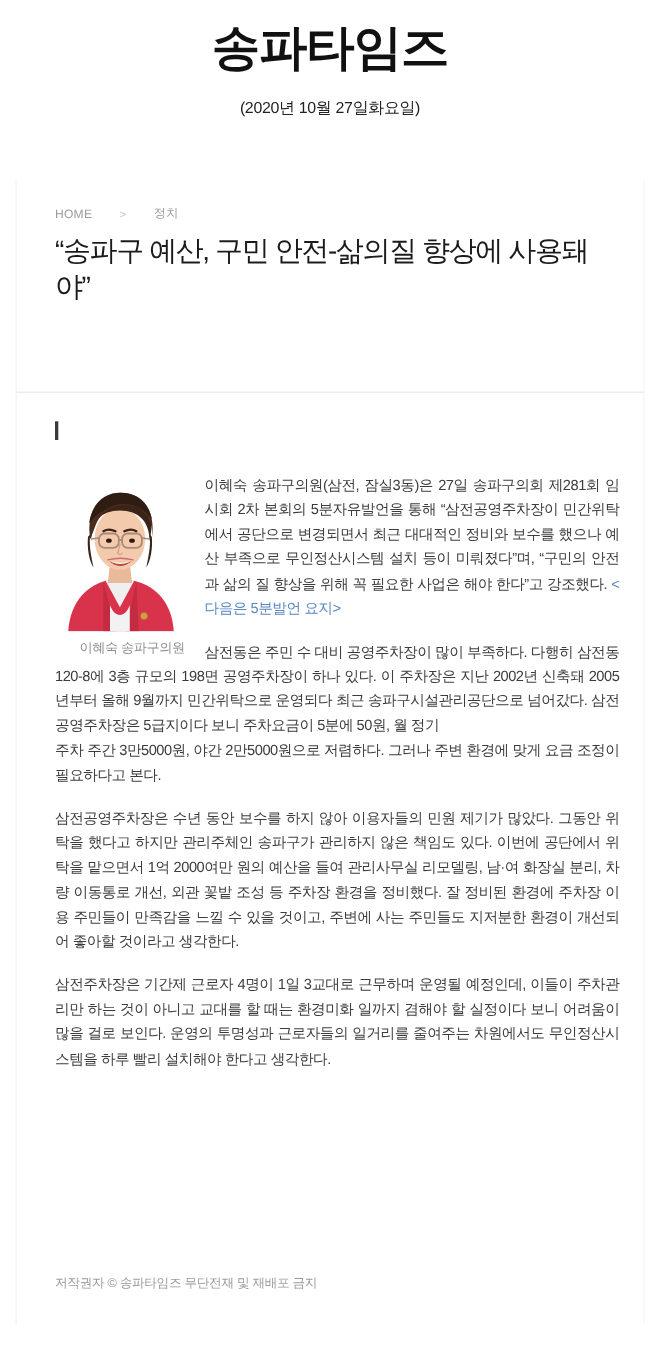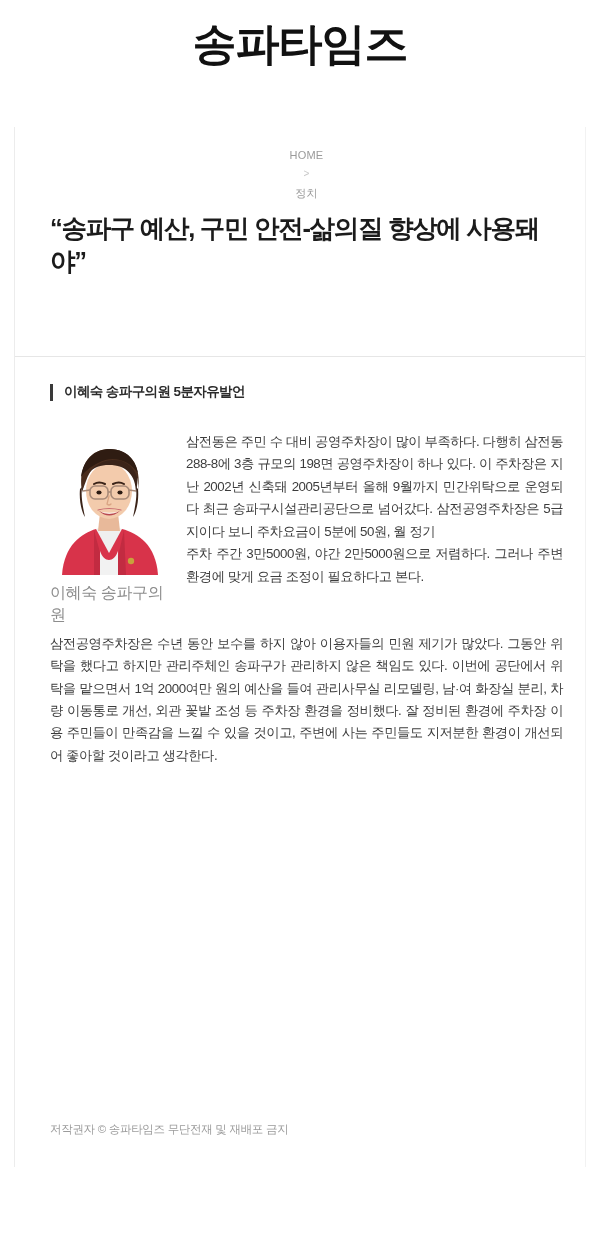--- a/index.html
+++ b/index.html
@@ -170,6 +170,7 @@
 
   <header class="masthead">
     <h1 class="masthead-title">송파타임즈</h1>
+    <div class="masthead-date">(2020년 10월 27일화요일)</div>
   </header>
 
   <div class="article-frame">

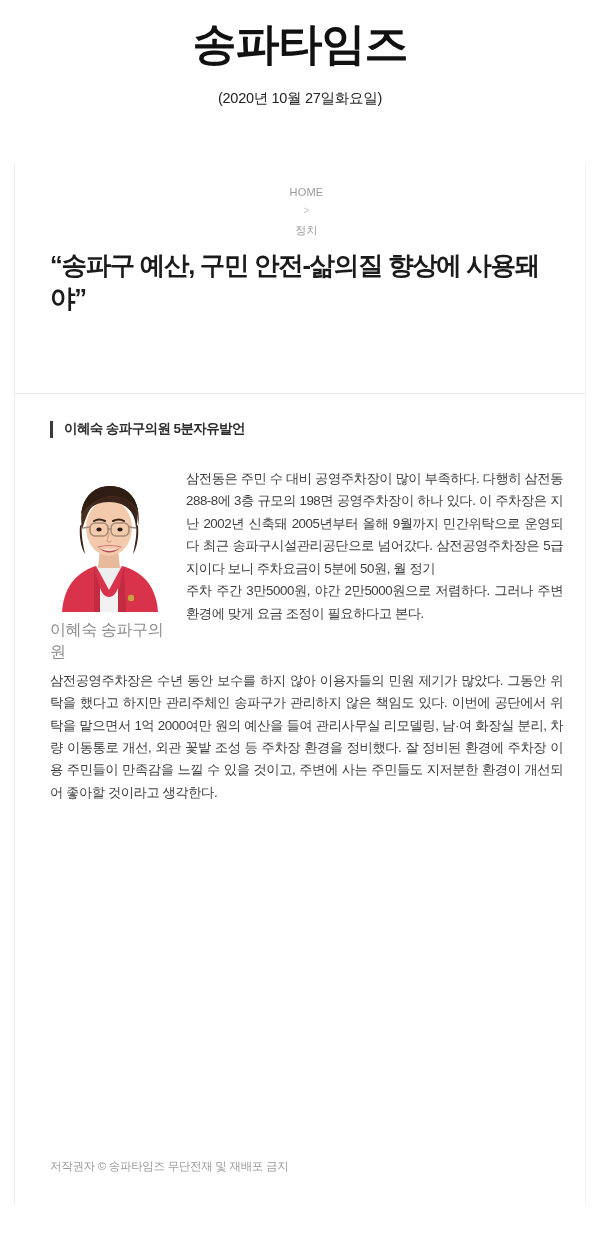--- a/index.html
+++ b/index.html
@@ -64,9 +64,8 @@
     color: #9a9a9a;
     letter-spacing: 0.2px;
     display: flex;
-    align-items: center;
-    gap: 7px;
-    flex-direction: column;
+    align-items: flex-end;
+    gap: 25px;
   }
   .breadcrumb .sep {
     color: #c8c8c8;

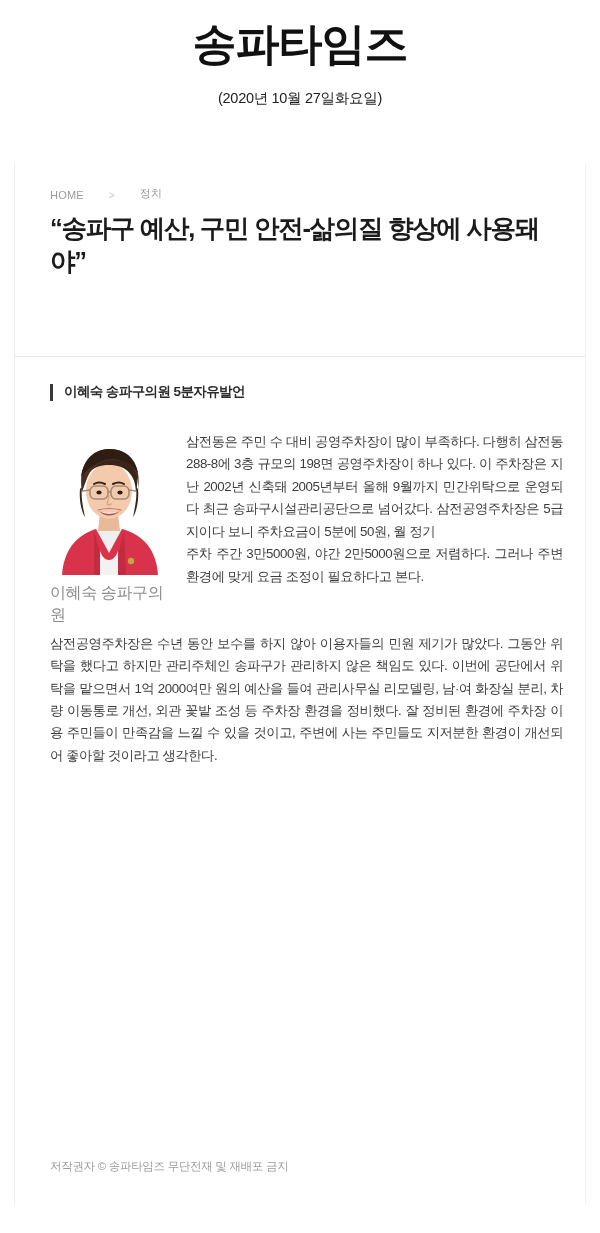--- a/index.html
+++ b/index.html
@@ -77,7 +77,7 @@
   .headline {
     margin: 11px 0 0 0;
     font-size: 25.5px;
-    font-weight: 700;
+    font-weight: 400;
     color: #1b1b1b;
     letter-spacing: -1.3px;
     line-height: 1.3;

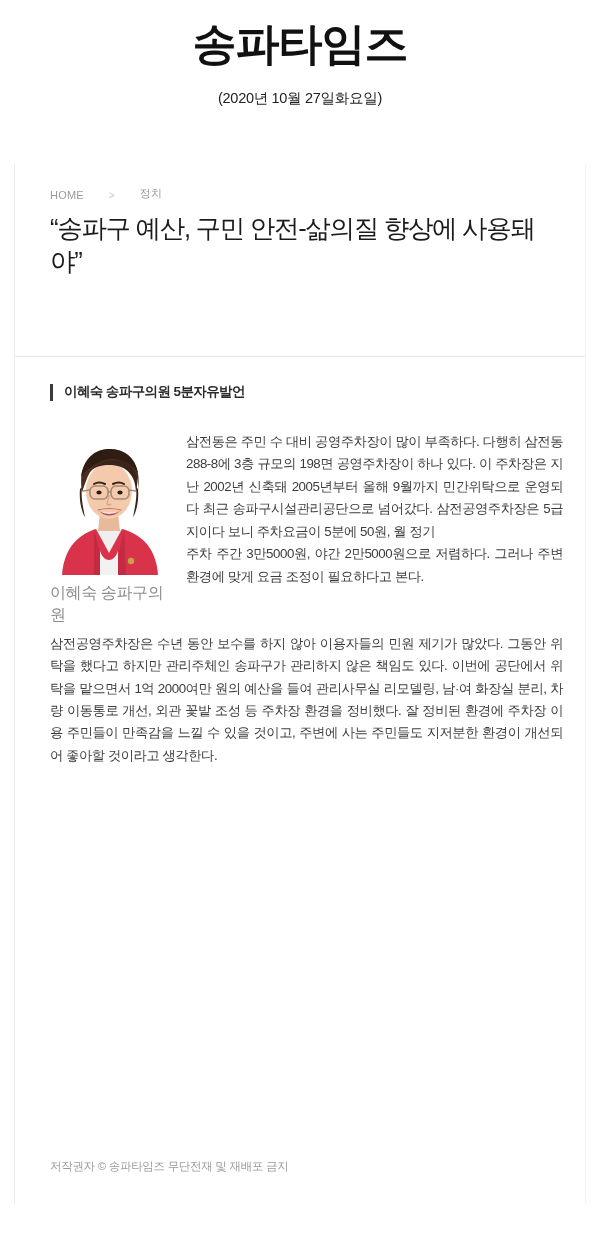--- a/index.html
+++ b/index.html
@@ -187,7 +187,6 @@
 
       <div class="subhead-wrap">
         <span class="subhead-bar"></span>
-        <span class="subhead-text">이혜숙 송파구의원 5분자유발언</span>
       </div>
 
       <div class="body-copy">

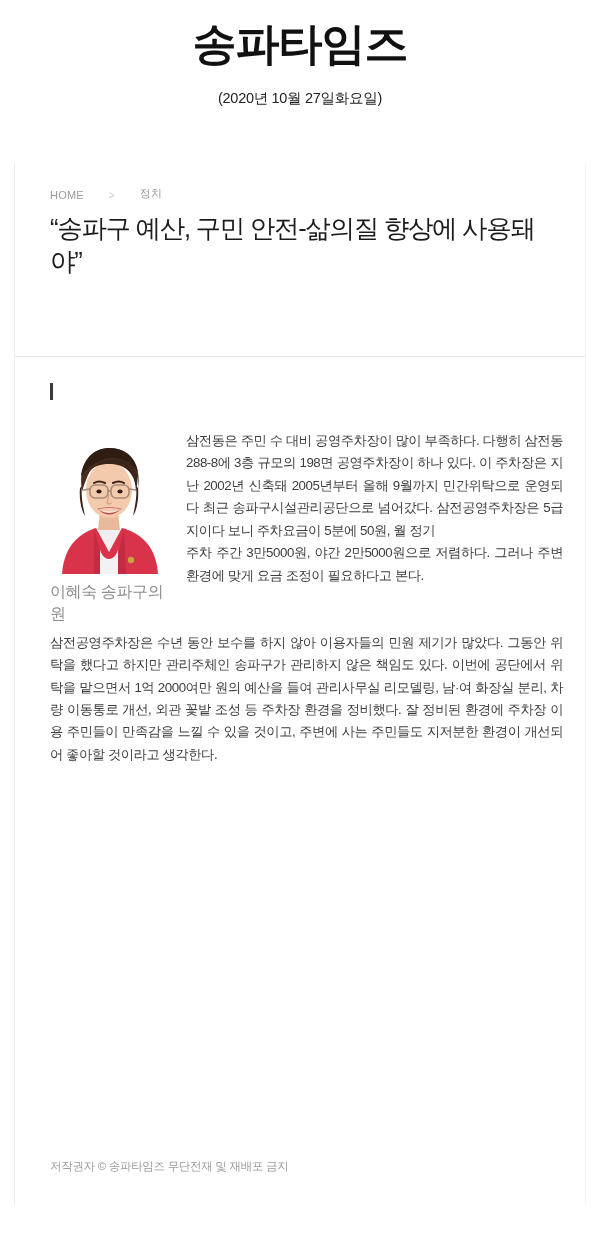--- a/index.html
+++ b/index.html
@@ -235,6 +235,7 @@
           <figcaption class="photo-caption">이혜숙 송파구의원</figcaption>
         </figure>
 
+        <p><span>이혜숙 송파구의원(삼전, 잠실3동)은 27일 송파구의회 제281회 임시회 2차 본회의 5분자유발언을 통해 “삼전공영주차장이 민간위탁에서 공단으로 변경되면서 최근 대대적인 정비와 보수를 했으나 예산 부족으로 무인정산시스템 설치 등이 미뤄졌다”며, “구민의 안전과 삶의 질 향상을 위해 꼭 필요한 사업은 해야 한다”고 강조했다. </span><span class="inline-link">&lt;다음은 5분발언 요지&gt;</span></p>
 
         <p><span>삼전동은 주민 수 대비 공영주차장이 많이 부족하다. 다행히 삼전동 288-8에 3층 규모의 198면 공영주차장이 하나 있다. 이 주차장은 지난 2002년 신축돼 2005년부터 올해 9월까지 민간위탁으로 운영되다 최근 송파구시설관리공단으로 넘어갔다. 삼전공영주차장은 5급지이다 보니 주차요금이 5분에 50원, 월 정기</span><br><span>주차 주간 3만5000원, 야간 2만5000원으로 저렴하다. 그러나 주변 환경에 맞게 요금 조정이 필요하다고 본다.</span></p>
 

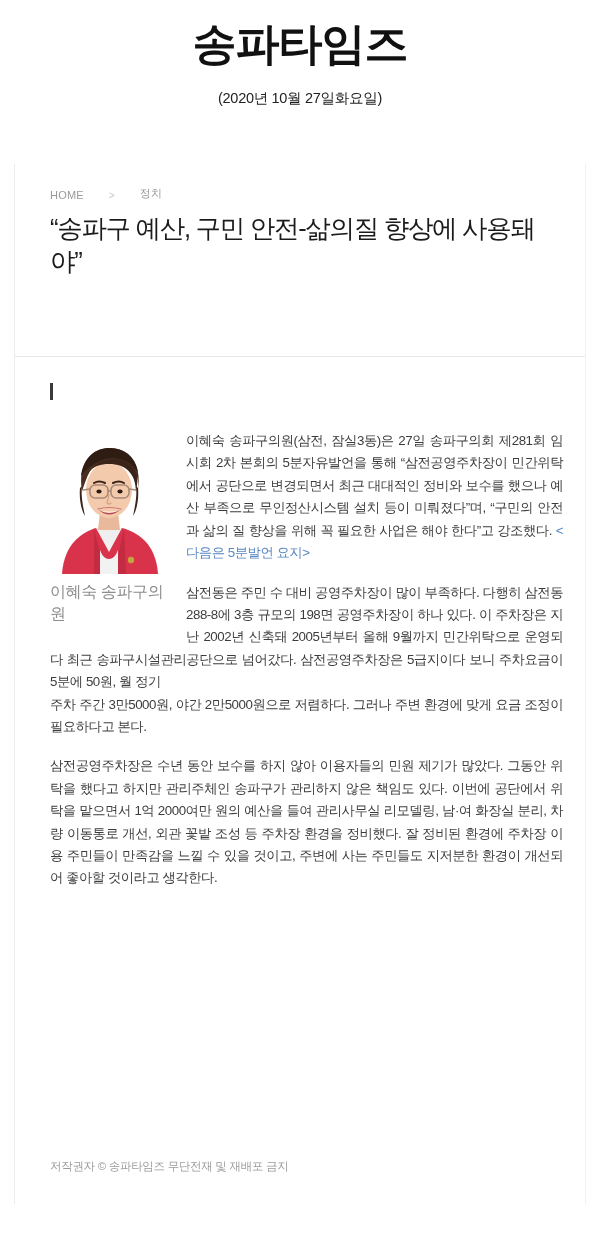--- a/index.html
+++ b/index.html
@@ -140,10 +140,10 @@
   }
   .photo-caption {
     margin-top: 7px;
-    font-size: 16px;
+    font-size: 12px;
     color: #8d8d8d;
     letter-spacing: -0.4px;
-    text-align: left;
+    text-align: right;
     line-height: 1.4;
   }
   .inline-link {

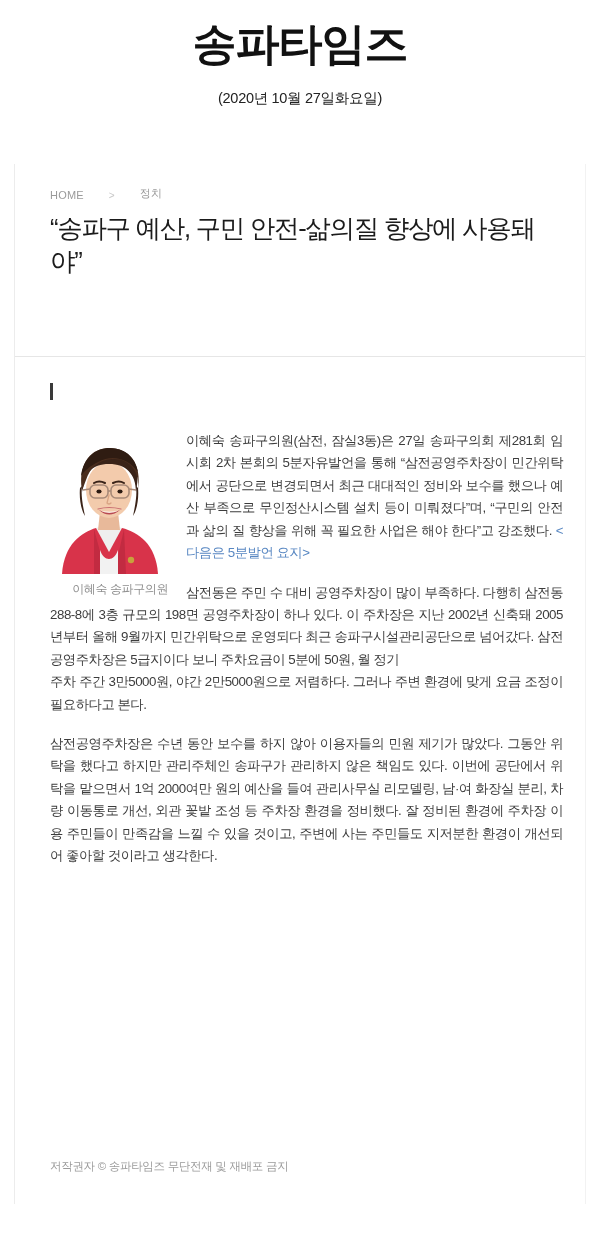--- a/index.html
+++ b/index.html
@@ -237,7 +237,7 @@
 
         <p><span>이혜숙 송파구의원(삼전, 잠실3동)은 27일 송파구의회 제281회 임시회 2차 본회의 5분자유발언을 통해 “삼전공영주차장이 민간위탁에서 공단으로 변경되면서 최근 대대적인 정비와 보수를 했으나 예산 부족으로 무인정산시스템 설치 등이 미뤄졌다”며, “구민의 안전과 삶의 질 향상을 위해 꼭 필요한 사업은 해야 한다”고 강조했다. </span><span class="inline-link">&lt;다음은 5분발언 요지&gt;</span></p>
 
-        <p><span>삼전동은 주민 수 대비 공영주차장이 많이 부족하다. 다행히 삼전동 288-8에 3층 규모의 198면 공영주차장이 하나 있다. 이 주차장은 지난 2002년 신축돼 2005년부터 올해 9월까지 민간위탁으로 운영되다 최근 송파구시설관리공단으로 넘어갔다. 삼전공영주차장은 5급지이다 보니 주차요금이 5분에 50원, 월 정기</span><br><span>주차 주간 3만5000원, 야간 2만5000원으로 저렴하다. 그러나 주변 환경에 맞게 요금 조정이 필요하다고 본다.</span></p>
+        <p><span>삼전동은 주민 수 대비 공영주차장이 많이 부족하다. 다행히 삼전동 120-8에 3층 규모의 198면 공영주차장이 하나 있다. 이 주차장은 지난 2002년 신축돼 2005년부터 올해 9월까지 민간위탁으로 운영되다 최근 송파구시설관리공단으로 넘어갔다. 삼전공영주차장은 5급지이다 보니 주차요금이 5분에 50원, 월 정기</span><br><span>주차 주간 3만5000원, 야간 2만5000원으로 저렴하다. 그러나 주변 환경에 맞게 요금 조정이 필요하다고 본다.</span></p>
 
         <div class="clear"></div>
 

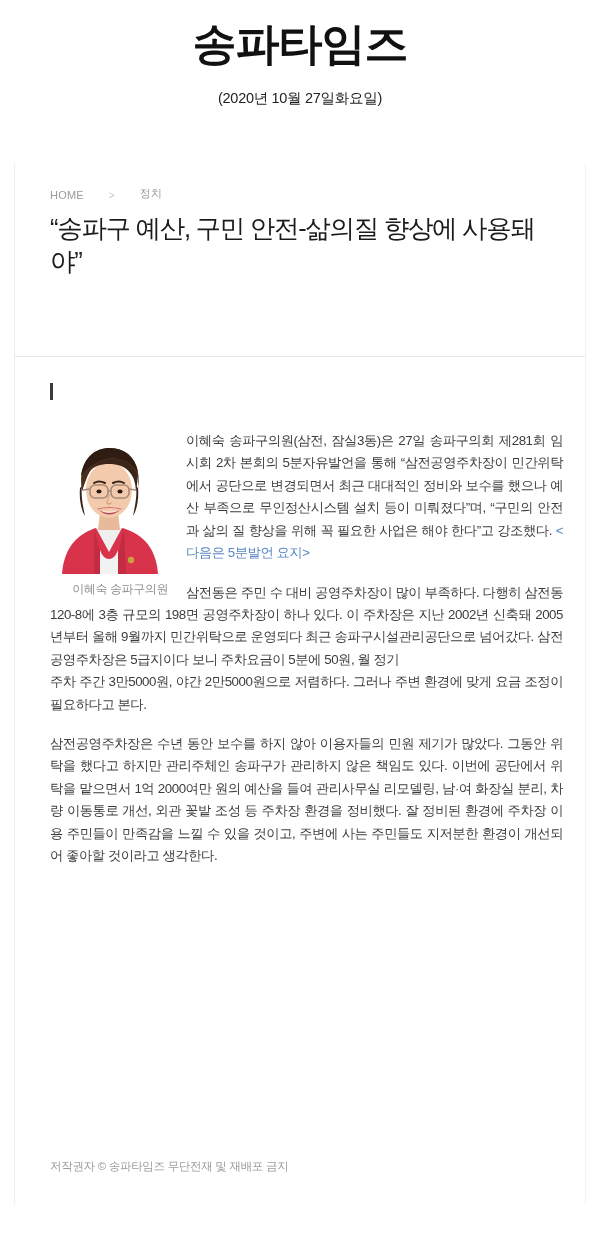--- a/index.html
+++ b/index.html
@@ -242,6 +242,7 @@
         <div class="clear"></div>
 
         <p>삼전공영주차장은 수년 동안 보수를 하지 않아 이용자들의 민원 제기가 많았다. 그동안 위탁을 했다고 하지만 관리주체인 송파구가 관리하지 않은 책임도 있다. 이번에 공단에서 위탁을 맡으면서 1억 2000여만 원의 예산을 들여 관리사무실 리모델링, 남·여 화장실 분리, 차량 이동통로 개선, 외관 꽃밭 조성 등 주차장 환경을 정비했다. 잘 정비된 환경에 주차장 이용 주민들이 만족감을 느낄 수 있을 것이고, 주변에 사는 주민들도 지저분한 환경이 개선되어 좋아할 것이라고 생각한다.</p>
+        <p>삼전주차장은 기간제 근로자 4명이 1일 3교대로 근무하며 운영될 예정인데, 이들이 주차관리만 하는 것이 아니고 교대를 할 때는 환경미화 일까지 겸해야 할 실정이다 보니 어려움이 많을 걸로 보인다. 운영의 투명성과 근로자들의 일거리를 줄여주는 차원에서도 무인정산시스템을 하루 빨리 설치해야 한다고 생각한다.</p>
       </div>
 
     </div>

